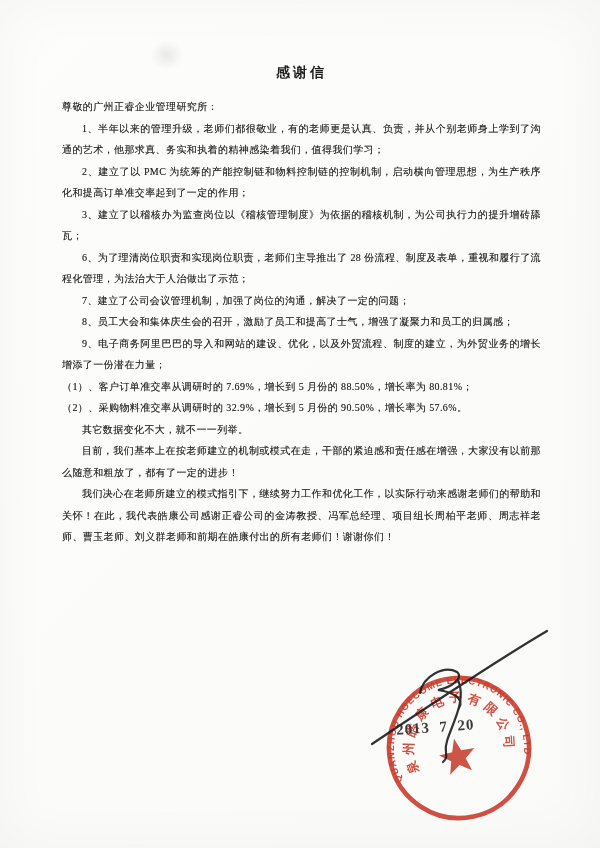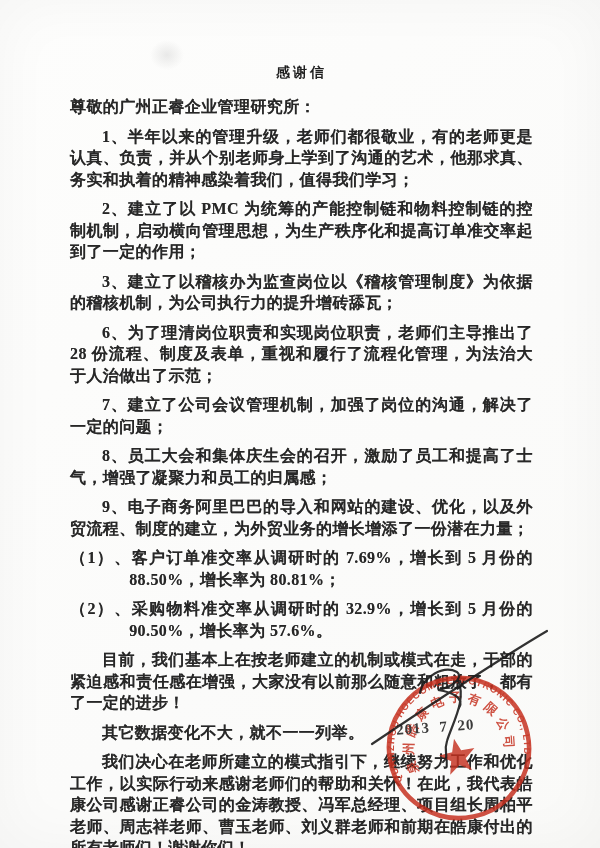--- a/index.html
+++ b/index.html
@@ -40,14 +40,13 @@
     color: #1f1f1f;
   }
   .content p {
-    margin: 8px;
-    font-size: 16px;
+    margin: 0;
+    font-size: 10px;
     line-height: 21.5px;
     text-align: justify;
     letter-spacing: 0.4px;
     color: #272727;
     text-shadow: 0 0 0.4px rgba(40,40,40,0.55);
-    font-weight: bold;
   }
   .noindent { text-indent: 0; }
   .indent   { text-indent: 2em; }

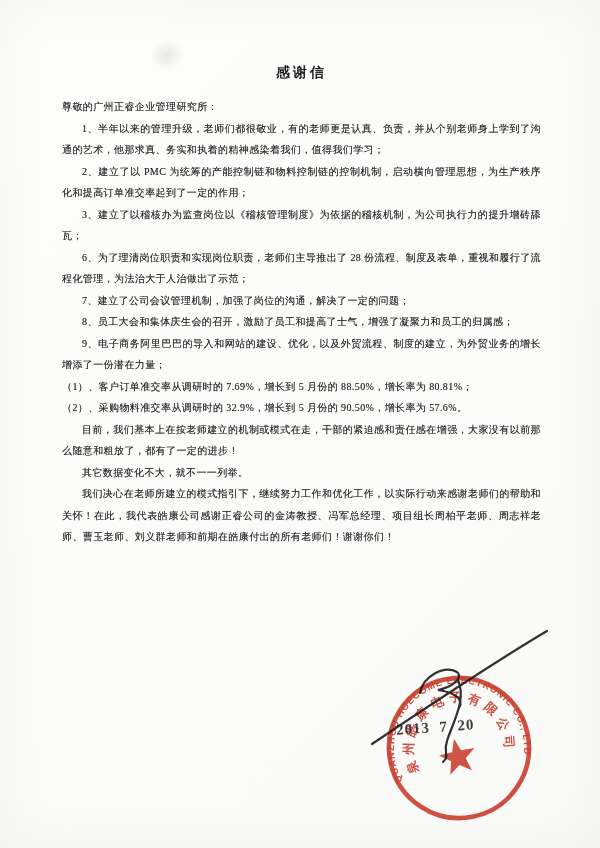--- a/index.html
+++ b/index.html
@@ -98,8 +98,8 @@
     <p class="indent">9、电子商务阿里巴巴的导入和网站的建设、优化，以及外贸流程、制度的建立，为外贸业务的增长增添了一份潜在力量；</p>
     <p class="hang">（1）、客户订单准交率从调研时的 7.69%，增长到 5 月份的 88.50%，增长率为 80.81%；</p>
     <p class="hang">（2）、采购物料准交率从调研时的 32.9%，增长到 5 月份的 90.50%，增长率为 57.6%。</p>
+    <p class="indent">其它数据变化不大，就不一一列举。</p>
     <p class="indent">目前，我们基本上在按老师建立的机制或模式在走，干部的紧迫感和责任感在增强，大家没有以前那么随意和粗放了，都有了一定的进步！</p>
-    <p class="indent">其它数据变化不大，就不一一列举。</p>
     <p class="indent">我们决心在老师所建立的模式指引下，继续努力工作和优化工作，以实际行动来感谢老师们的帮助和关怀！在此，我代表皓康公司感谢正睿公司的金涛教授、冯军总经理、项目组长周柏平老师、周志祥老师、曹玉老师、刘义群老师和前期在皓康付出的所有老师们！谢谢你们！</p>
 
   </div>

